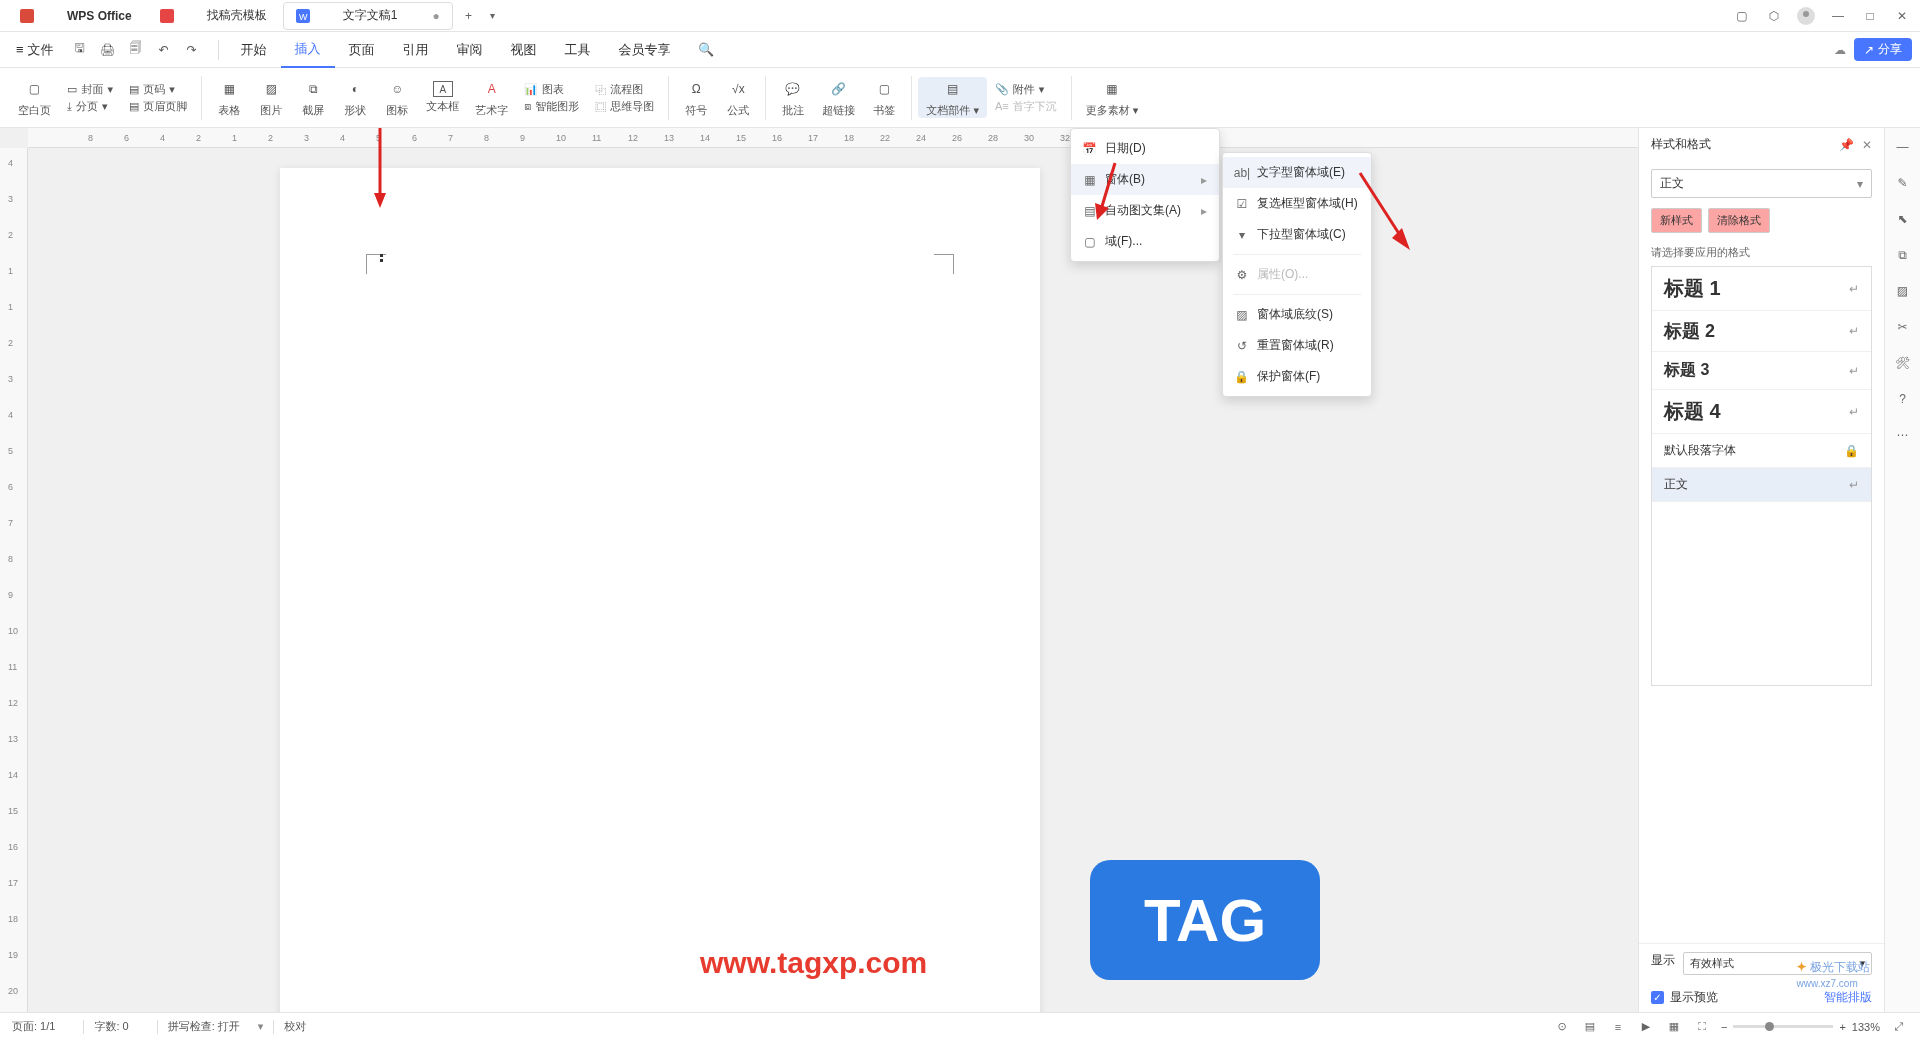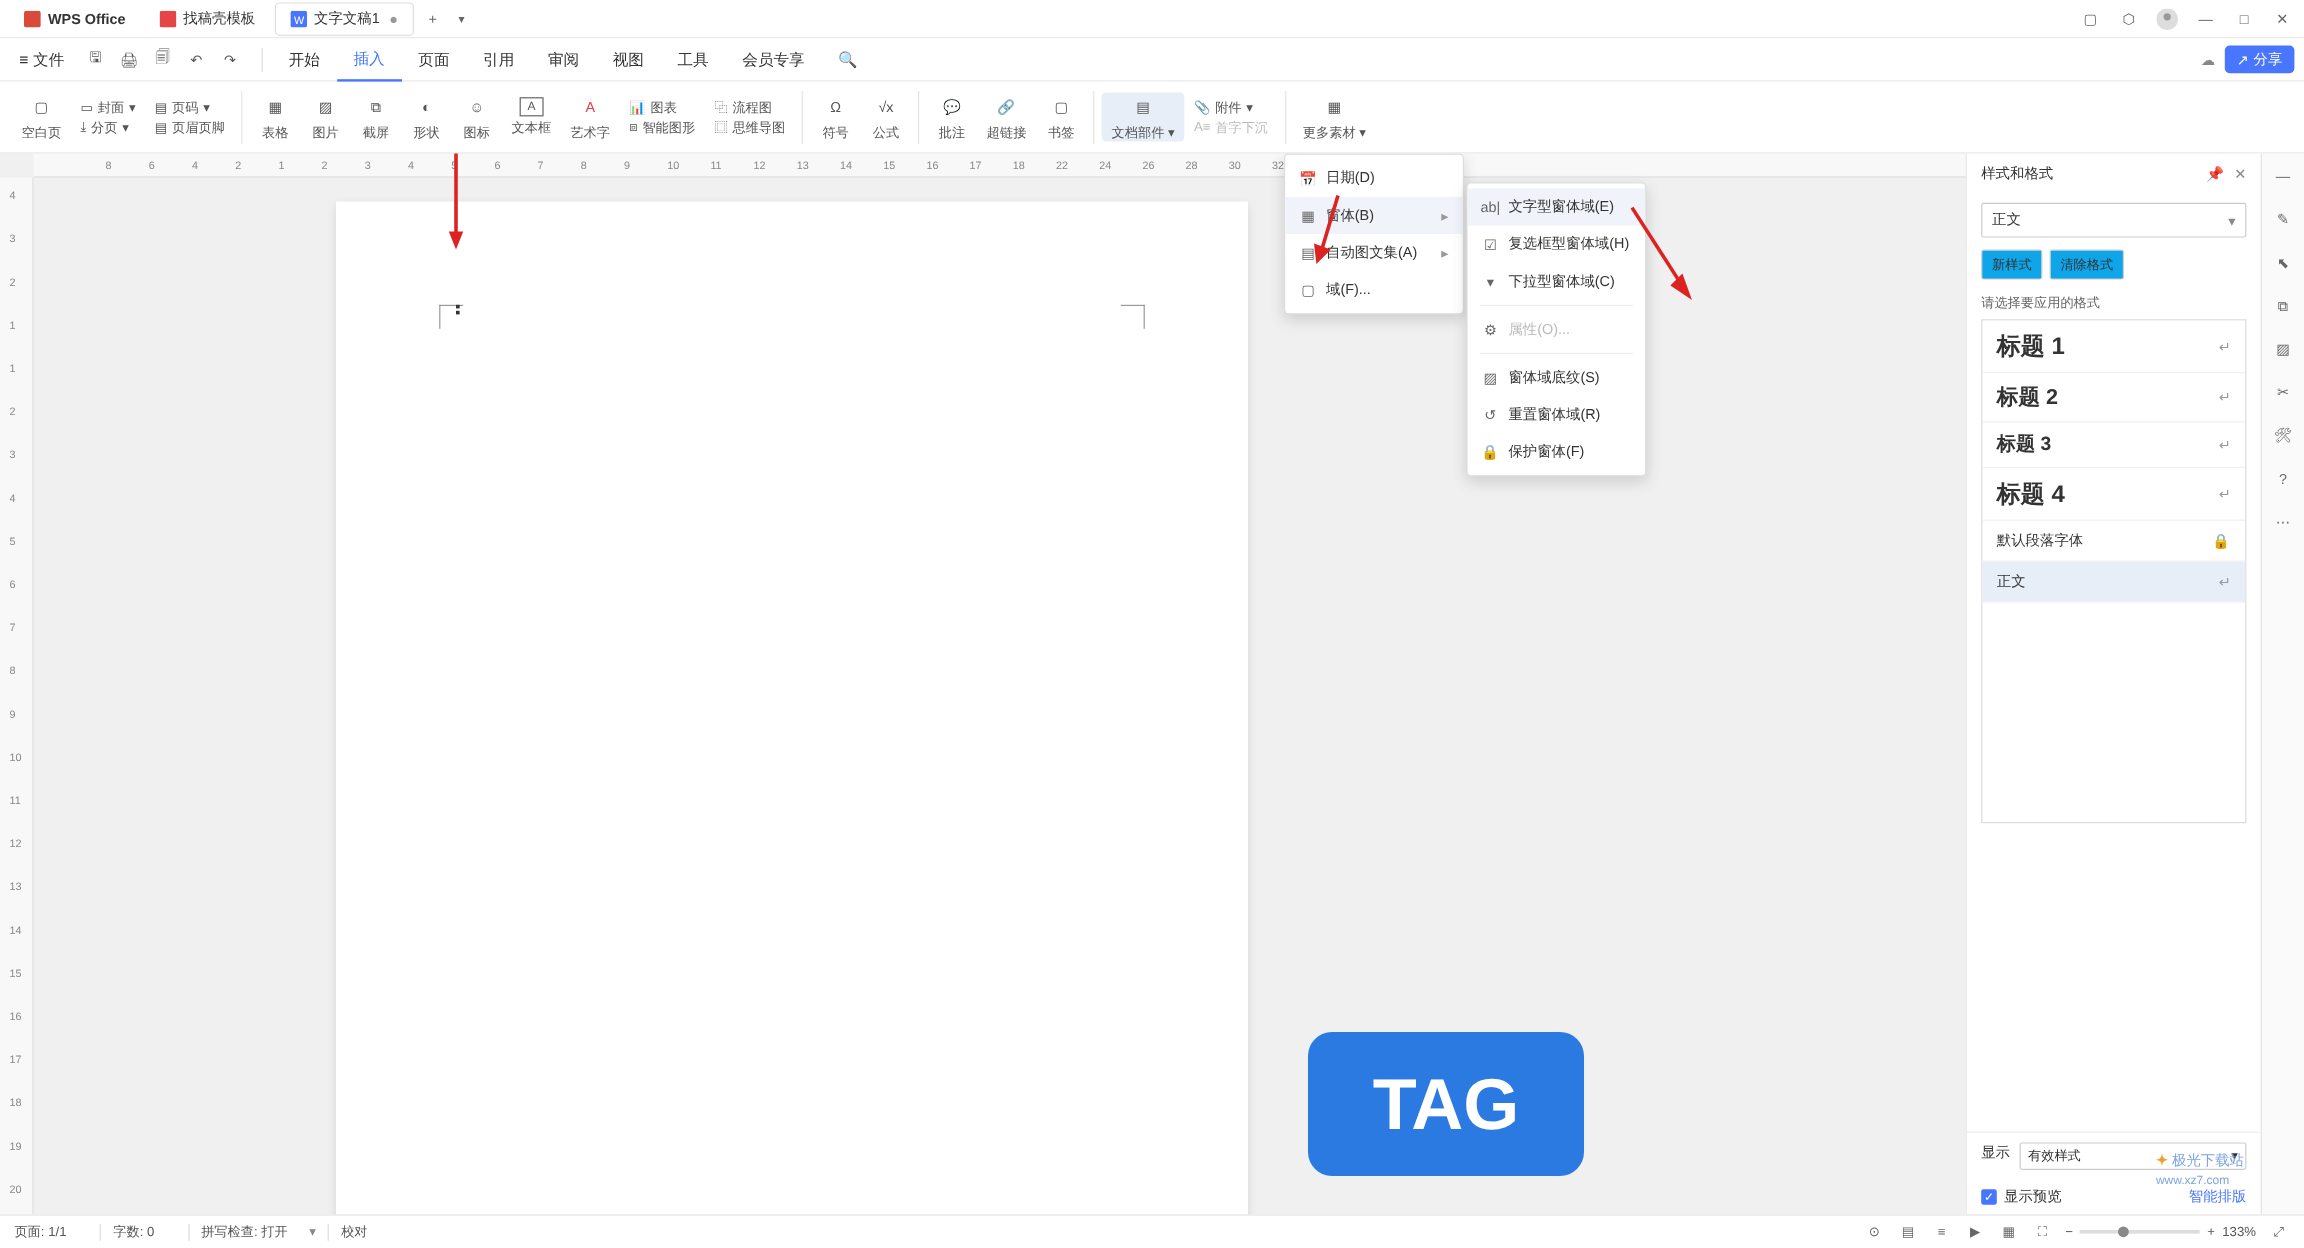--- a/index.html
+++ b/index.html
@@ -5,7 +5,7 @@
 *{margin:0;padding:0;box-sizing:border-box;font-family:"Microsoft YaHei",sans-serif;}
 body{background:#f5f5f5;width:1920px;height:1040px;overflow:hidden;position:relative;font-size:12px;color:#333;}
 .titlebar{height:32px;background:#fff;display:flex;align-items:center;padding:0 8px;border-bottom:1px solid #e5e5e5;}
-.tab{display:flex;align-items:center;padding:0 12px;height:28px;border-radius:4px;margin-right:4px;font-size:12px;cursor:pointer;}
+.tab{display:flex;align-items:center;padding:0 12px;height:28px;border-radius:4px;margin-right:4px;font-size:12px;cursor:pointer;gap:27px;}
 .tab.app{font-weight:600;}
 .tab.active{background:#fff;border:1px solid #ddd;}
 .tab .icon{width:14px;height:14px;margin-right:6px;display:inline-block;}

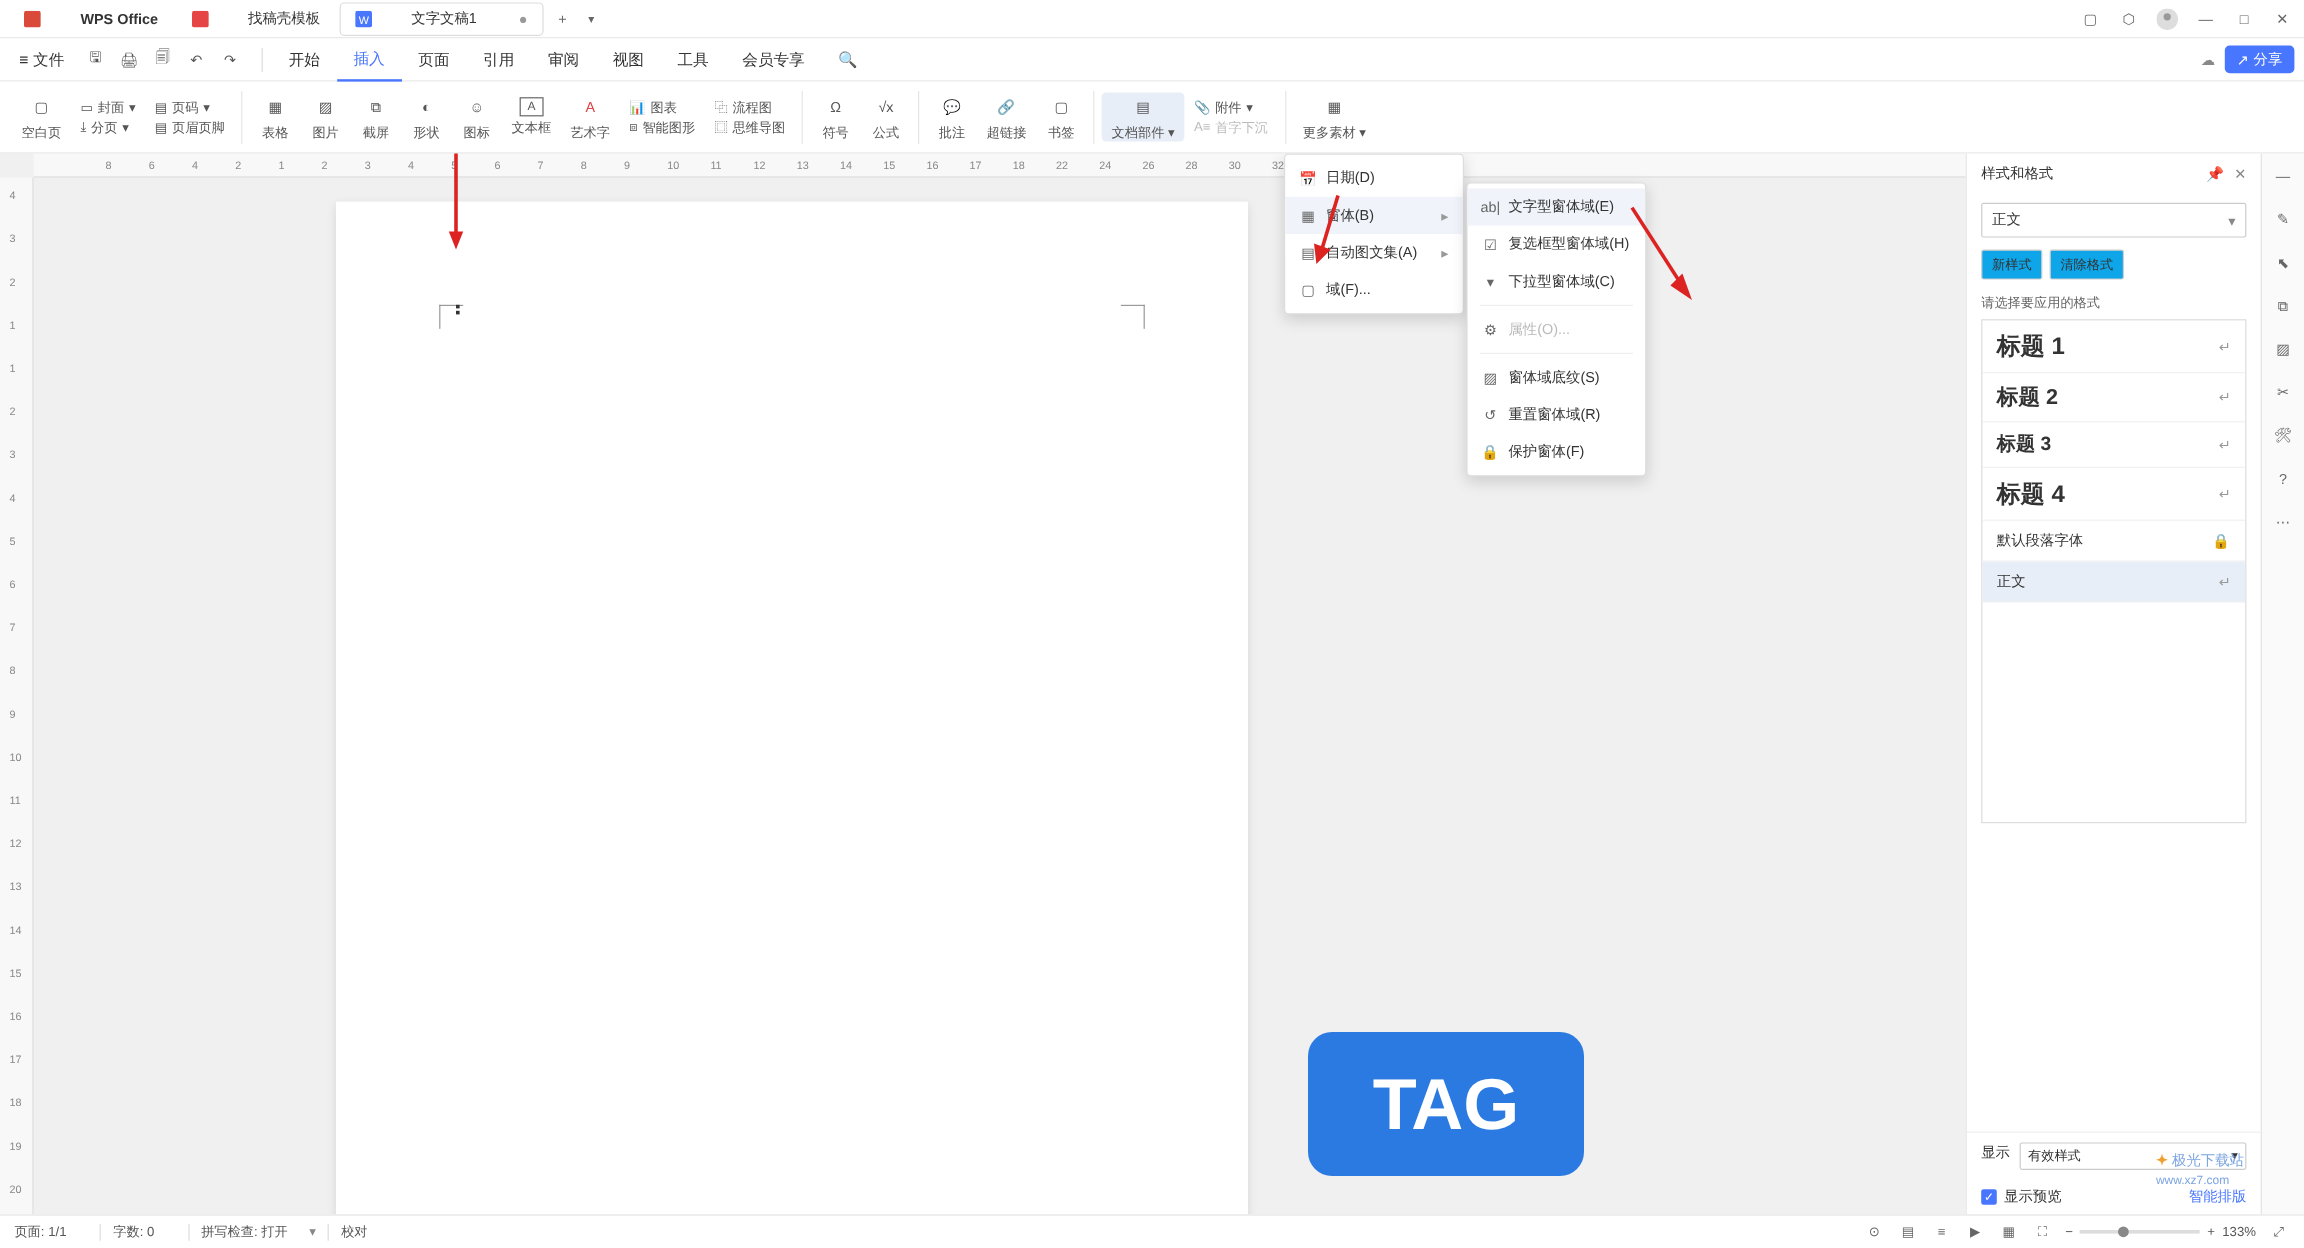--- a/index.html
+++ b/index.html
@@ -59,7 +59,7 @@
 .style-select{width:100%;border:1px solid #ccc;padding:5px 8px;border-radius:2px;display:flex;align-items:center;font-size:12px;}
 .style-select .arrow{margin-left:auto;color:#888;}
 .btn-row{display:flex;gap:6px;margin-top:10px;}
-.sbtn{border:1px solid #ccc;padding:4px 8px;font-size:11px;border-radius:2px;cursor:pointer;background:#0ea5e9;}
+.sbtn{border:1px solid #ccc;padding:4px 8px;font-size:11px;border-radius:2px;cursor:pointer;background:#fca5a5;}
 .side-label{font-size:11px;color:#666;margin:12px 0 6px;}
 .style-list{border:1px solid #ddd;height:420px;overflow:auto;}
 .style-item{padding:8px 12px;display:flex;align-items:center;cursor:pointer;border-bottom:1px solid #f0f0f0;}

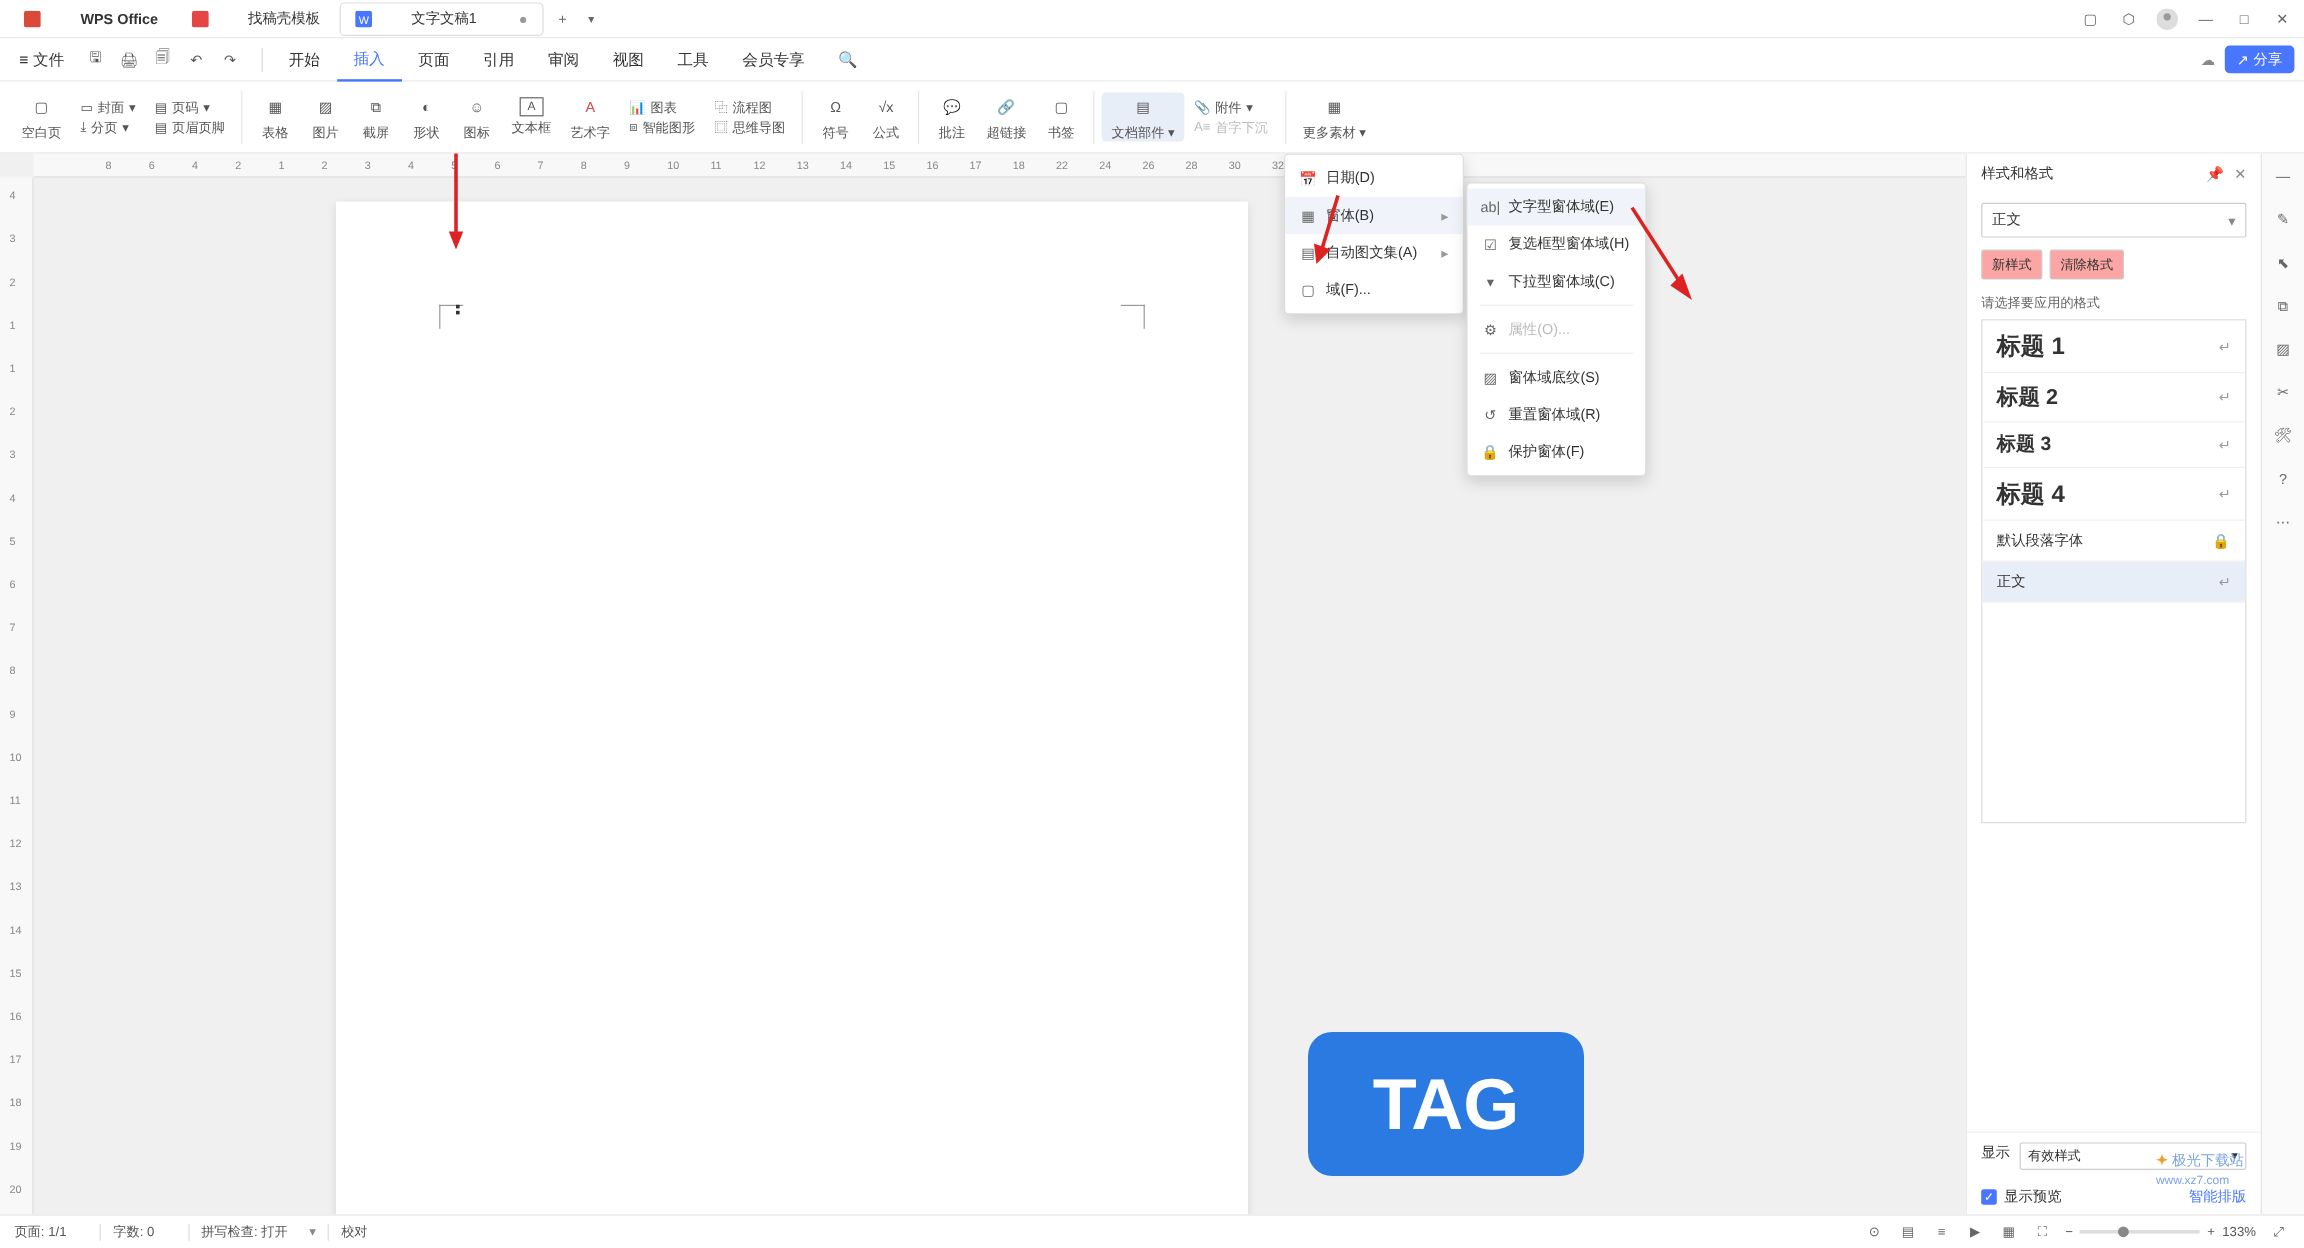--- a/index.html
+++ b/index.html
@@ -461,6 +461,7 @@
 
 <div class="watermark">
   <br>
+  <span class="wm-url">www.tagxp.com</span>
 </div>
 <div class="tag-box">TAG</div>
 <div class="wm2">

